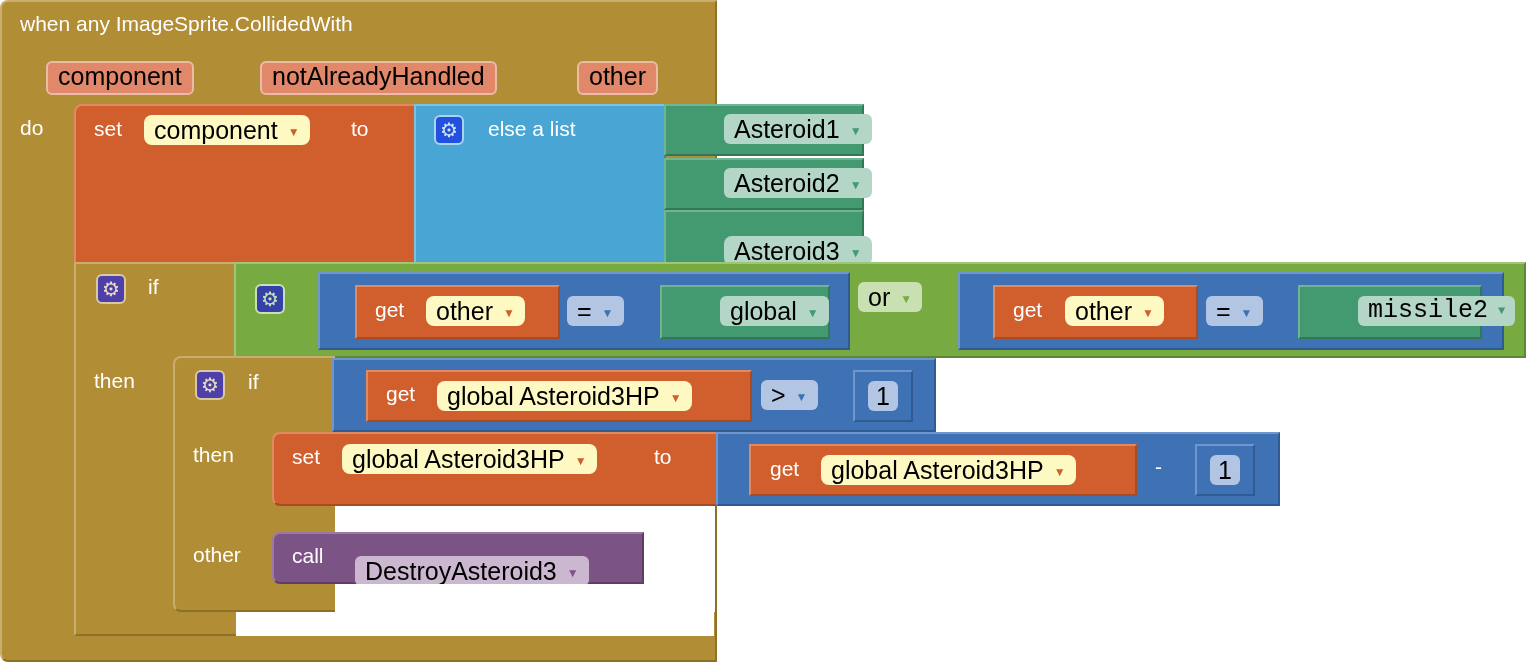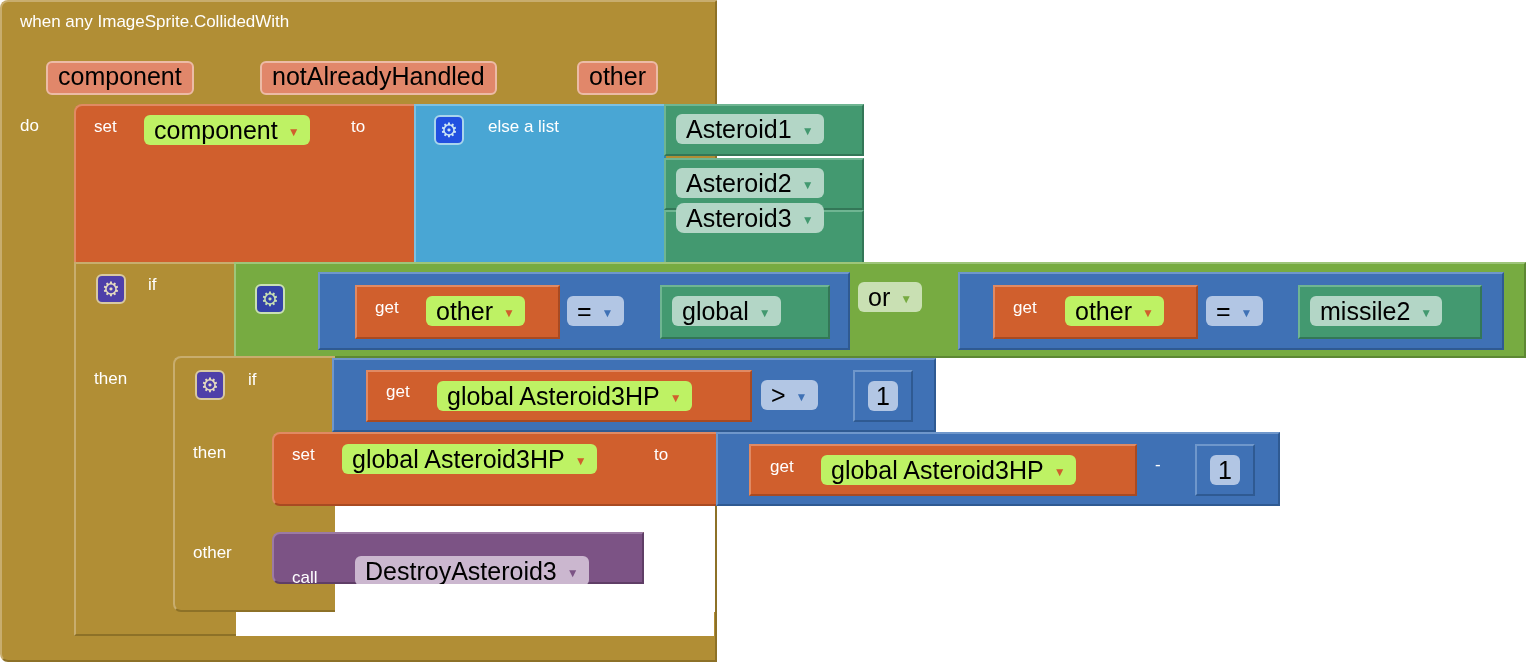--- a/index.html
+++ b/index.html
@@ -14,7 +14,7 @@
   .logic { background:#77ab41; border-top:2px solid #9ec57a; border-left:2px solid #9ec57a; border-right:2px solid #5d8833; border-bottom:2px solid #5d8833; }
   .math { background:#3f71b5; border-top:2px solid #6f97cb; border-left:2px solid #6f97cb; border-right:2px solid #2f5a92; border-bottom:2px solid #2f5a92; }
   .proc { background:#7c5385; border-top:2px solid #9c7aa4; border-left:2px solid #9c7aa4; border-right:2px solid #5f3e66; border-bottom:2px solid #5f3e66; }
-  .lbl { position:absolute; color:#ffffff; font-size:17px; white-space:nowrap; }
+  .lbl { position:absolute; color:#ffffff; font-size:21px; white-space:nowrap; }
   .fld { position:absolute; height:30px; border-radius:6px; font-size:25px; color:#000;
          line-height:30px; padding:0 10px; box-sizing:border-box; white-space:nowrap; }
   .fld-var { background:#bef264; }

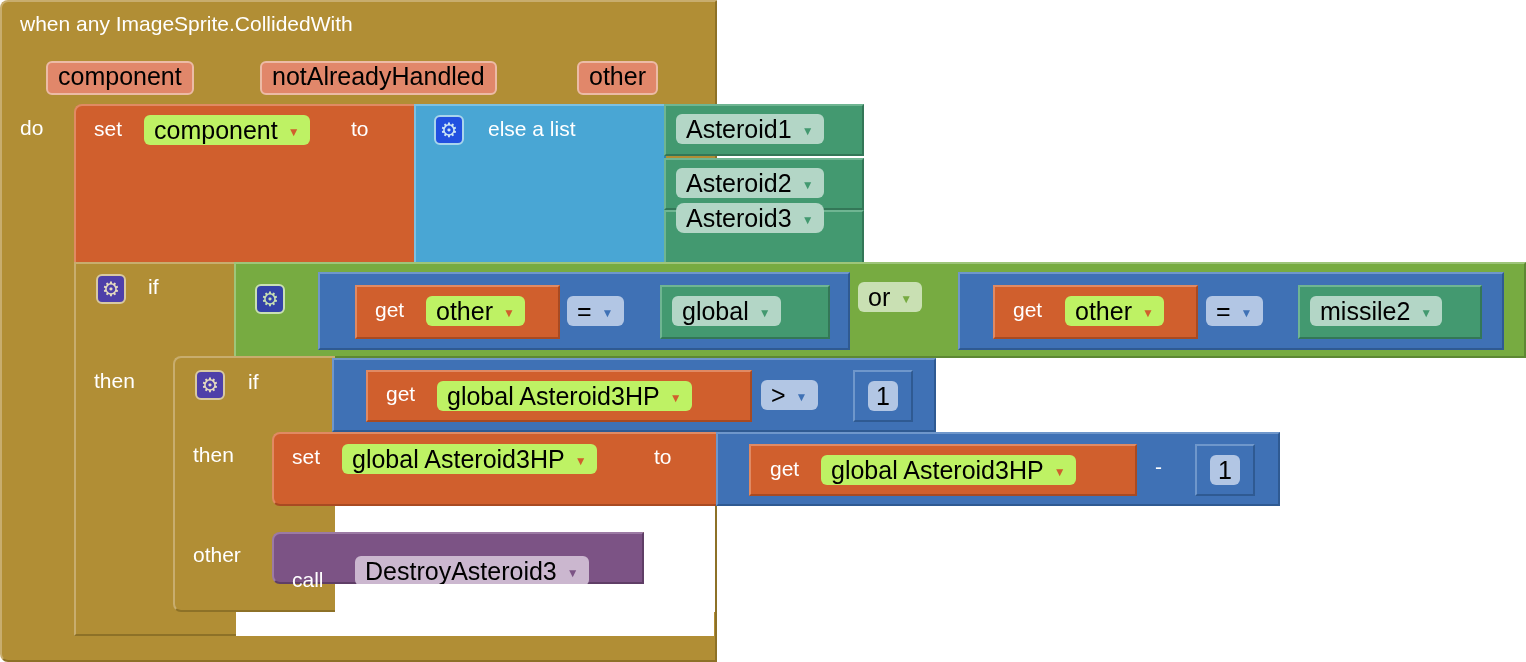--- a/index.html
+++ b/index.html
@@ -17,7 +17,7 @@
   .lbl { position:absolute; color:#ffffff; font-size:21px; white-space:nowrap; }
   .fld { position:absolute; height:30px; border-radius:6px; font-size:25px; color:#000;
          line-height:30px; padding:0 10px; box-sizing:border-box; white-space:nowrap; }
-  .fld-var { background:#bef264; }
+  .fld-var { background:#fef9c3;border-radius:8px; }
   .fld-param { background:#e1876a; border:2px solid #ecbba6; line-height:26px; }
   .fld-cmp { background:#b3d6c6; }
   .fld-logic { background:#c9e0b3; }

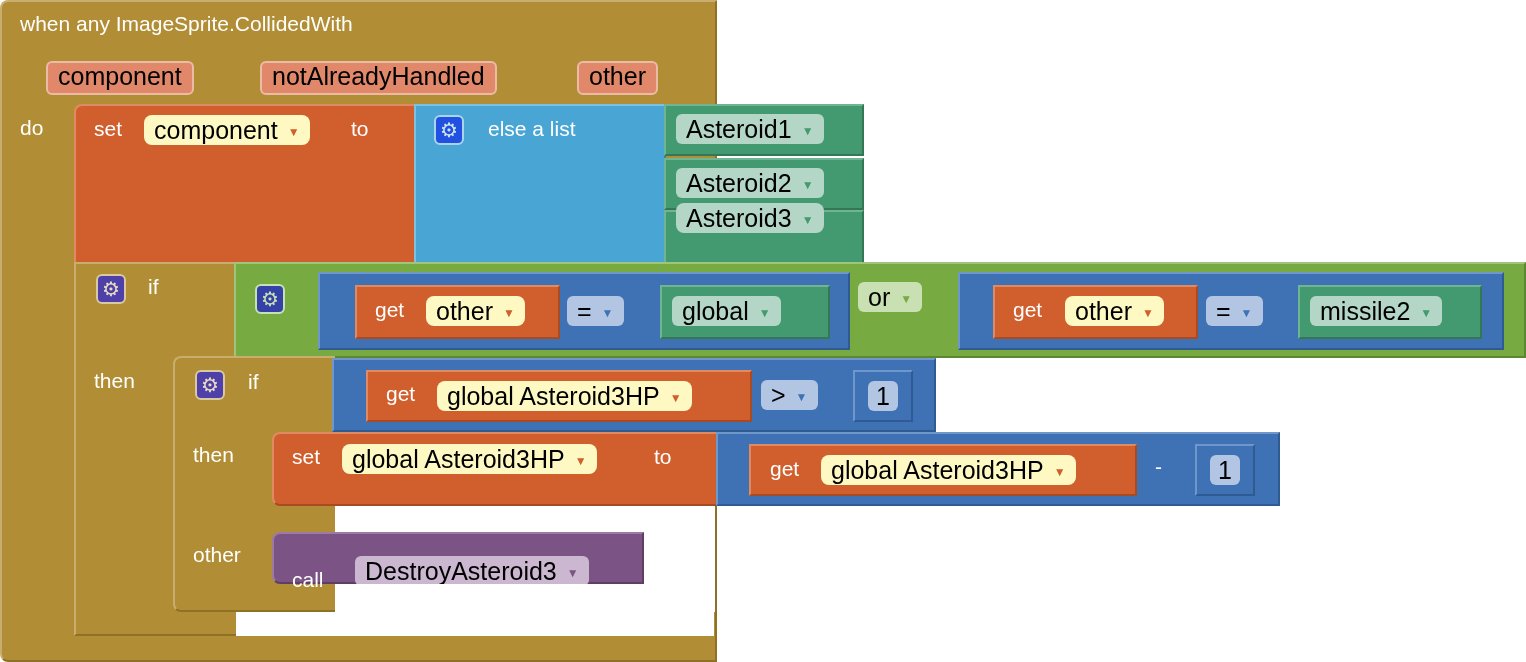--- a/index.html
+++ b/index.html
@@ -19,7 +19,7 @@
          line-height:30px; padding:0 10px; box-sizing:border-box; white-space:nowrap; }
   .fld-var { background:#fef9c3;border-radius:8px; }
   .fld-param { background:#e1876a; border:2px solid #ecbba6; line-height:26px; }
-  .fld-cmp { background:#b3d6c6; }
+  .fld-cmp { background:#b3d6c6;margin-left:48px; }
   .fld-logic { background:#c9e0b3; }
   .fld-math { background:#b2c6e4; }
   .fld-proc { background:#cbb7cf; }

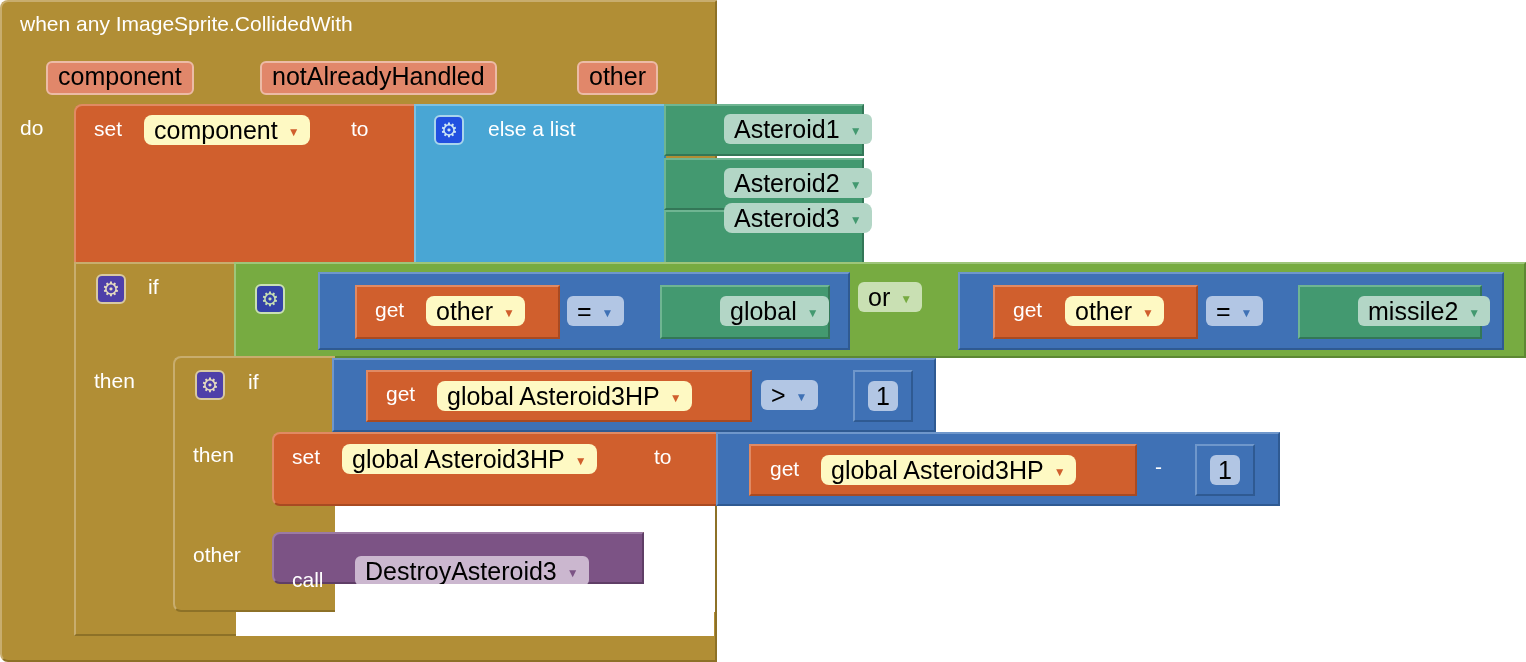--- a/index.html
+++ b/index.html
@@ -69,7 +69,7 @@
   <span>Asteroid2</span><span class="arrow arr-cmp">▼</span>
 </span>
 <div class="blk cmp" style="left:664px;top:210px;width:200px;height:54px;"></div>
-<span class="fld fld-cmp" style="left:676px;top:203px;border-radius:8px;">
+<span class="fld fld-cmp" style="left:676px;top:236px;border-radius:8px;">
   <span>Asteroid3</span><span class="arrow arr-cmp">▼</span>
 </span>
 

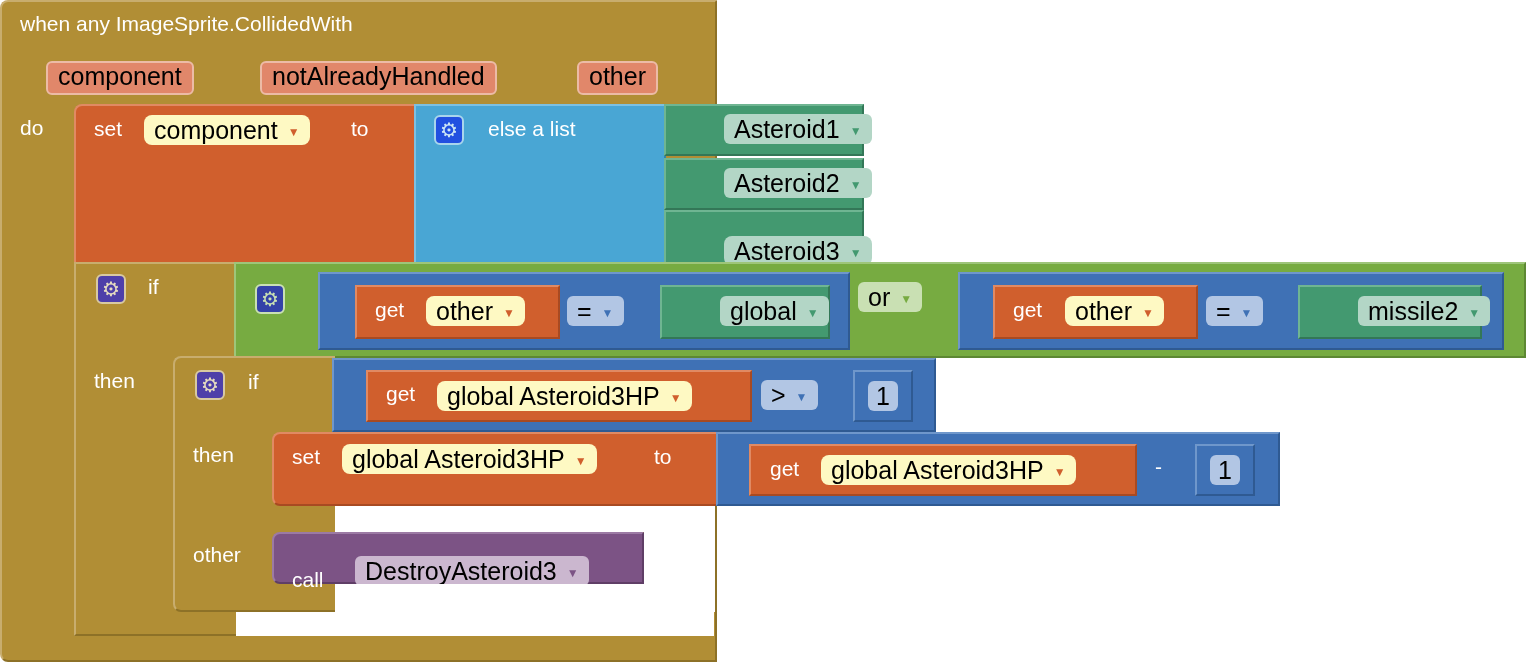--- a/index.html
+++ b/index.html
@@ -110,7 +110,7 @@
   <span>=</span><span class="arrow arr-math">▼</span>
 </span>
 <div class="blk cmp" style="left:1298px;top:285px;width:184px;height:54px;"></div>
-<span class="fld fld-cmp" style="left:1310px;top:296px;">
+<span class="fld fld-cmp" style="left:1310px;top:296px;font-family:Liberation Mono, monospace;">
   <span>missile2</span><span class="arrow arr-cmp">▼</span>
 </span>
 

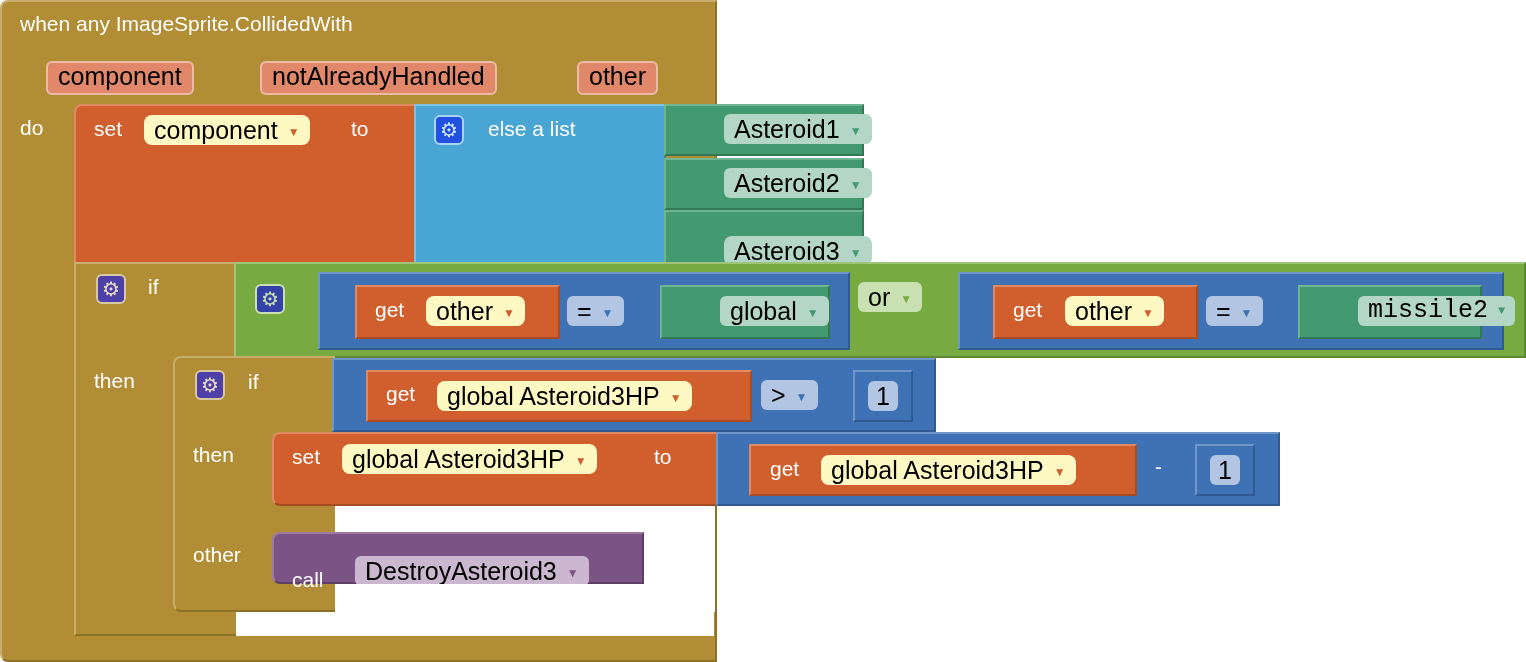--- a/index.html
+++ b/index.html
@@ -150,7 +150,7 @@
 <span class="num" style="left:1210px;top:455px;">1</span>
 
 <div class="blk proc" style="left:272px;top:532px;width:372px;height:52px;border-radius:8px 0 0 8px;"></div>
-<span class="lbl" style="left:292px;top:544px;margin-top:24px;">call</span>
+<span class="lbl" style="left:292px;top:544px;">call</span>
 <span class="fld fld-proc" style="left:355px;top:556px;">
   <span>DestroyAsteroid3</span><span class="arrow arr-proc">▼</span>
 </span>

